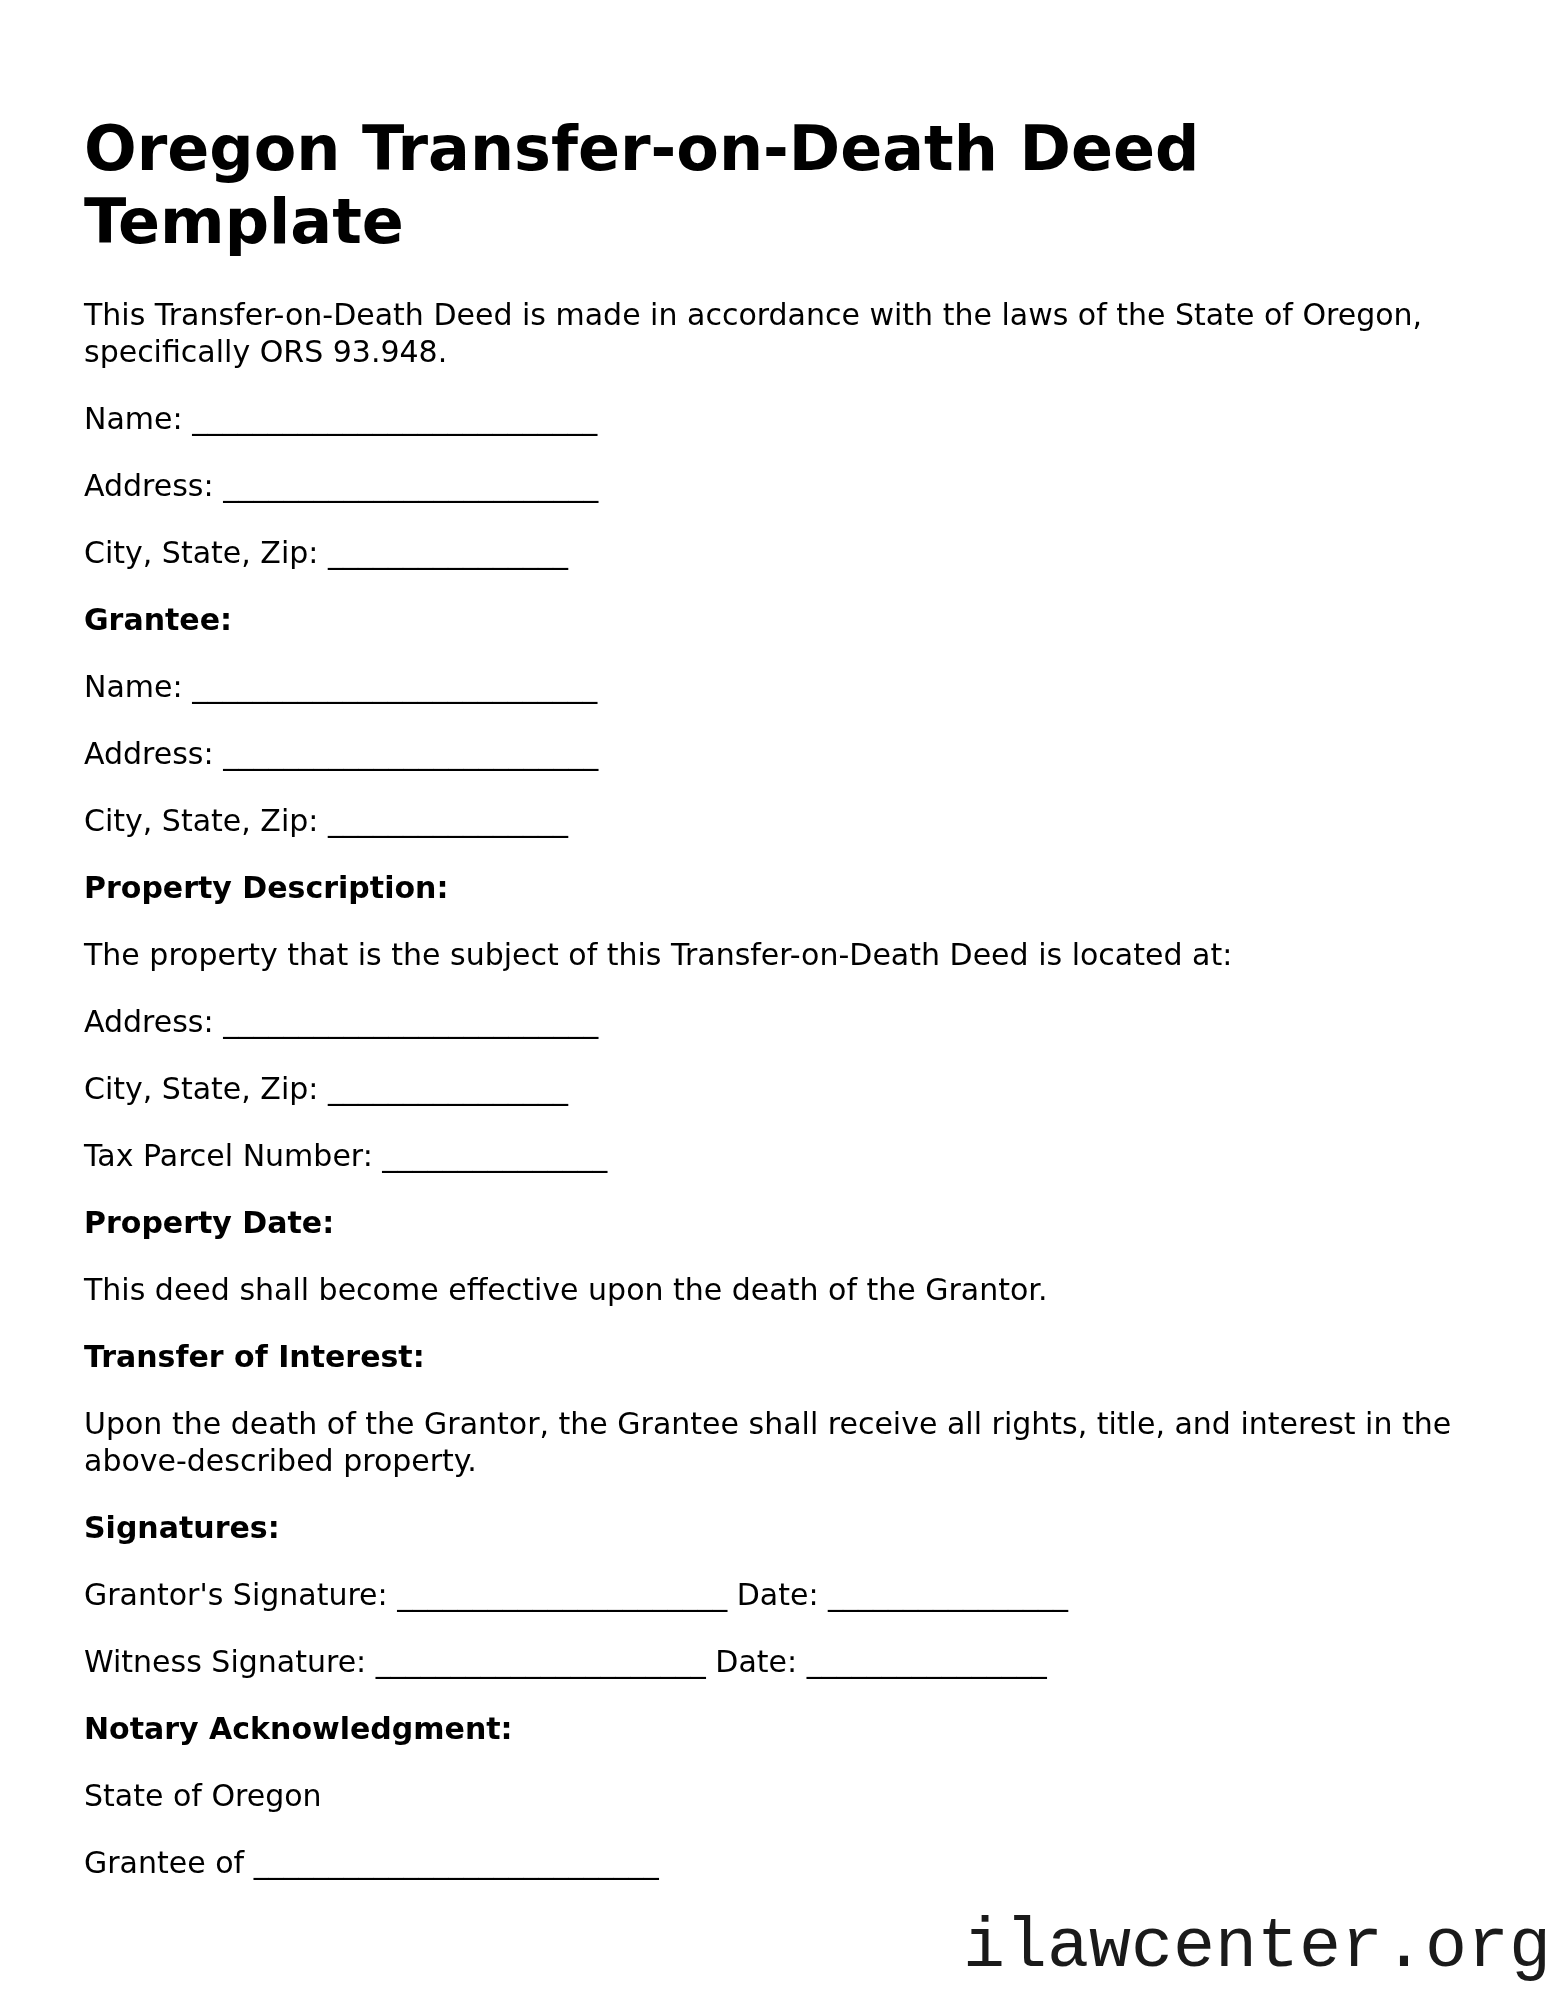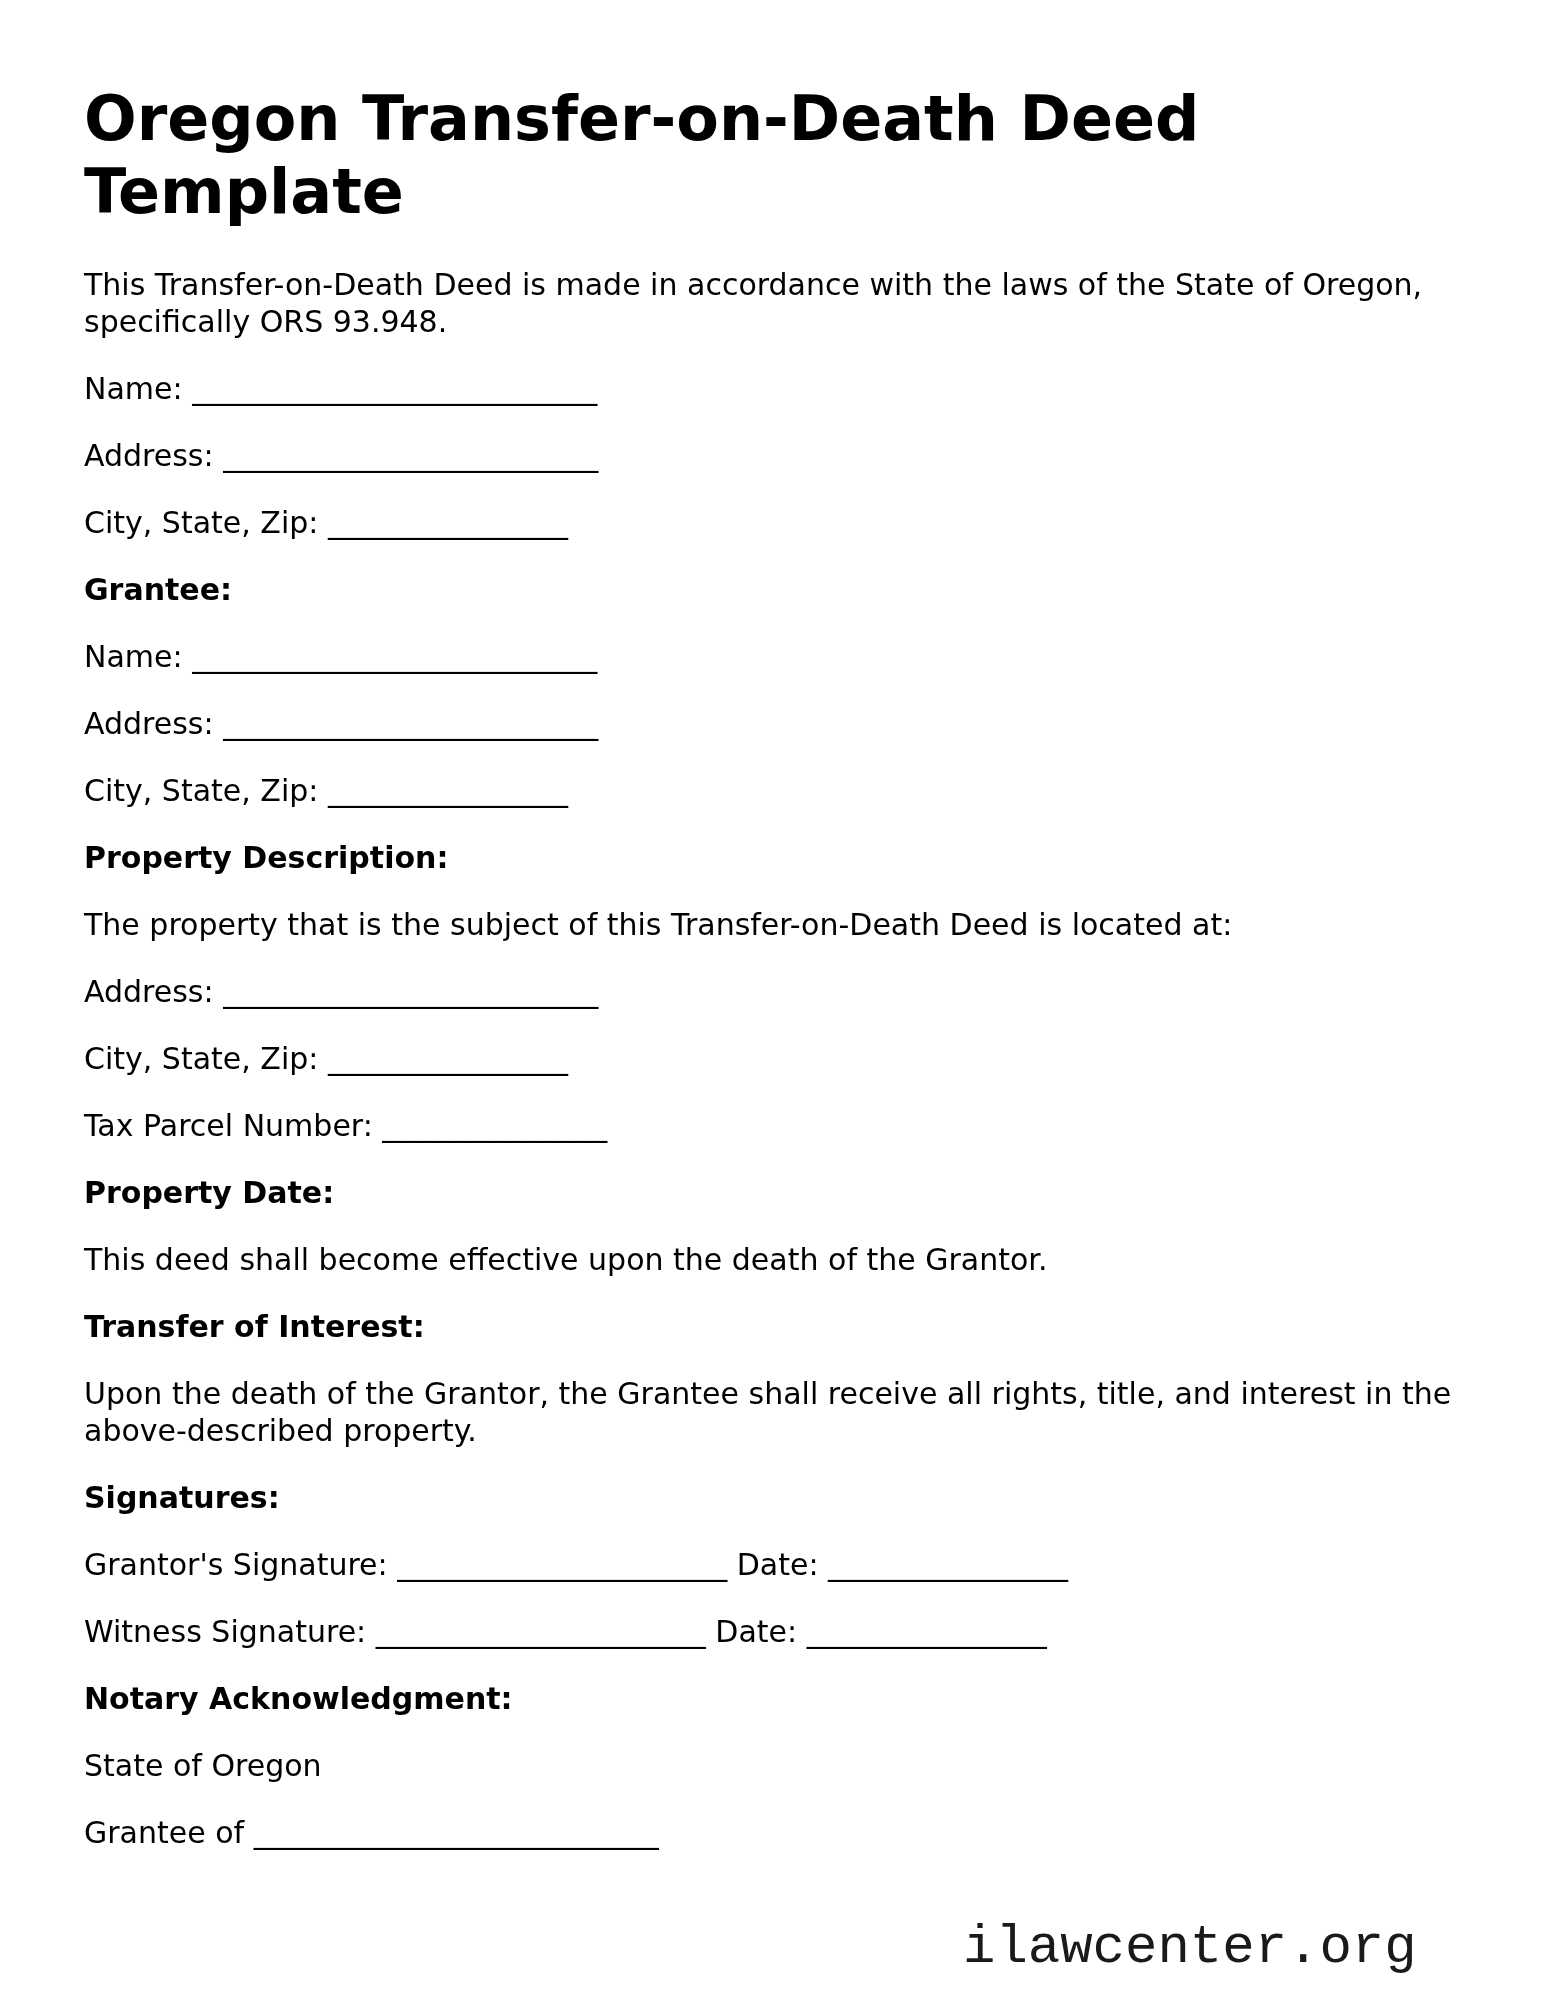--- a/index.html
+++ b/index.html
@@ -14,7 +14,7 @@
     box-sizing: border-box;
     width: 1554px;
     height: 2011px;
-    padding: 82px 84px 0 84px;
+    padding: 112px 84px 0 84px;
     font-family: "DejaVu Sans", sans-serif;
     font-size: 30px;
     line-height: 37px;

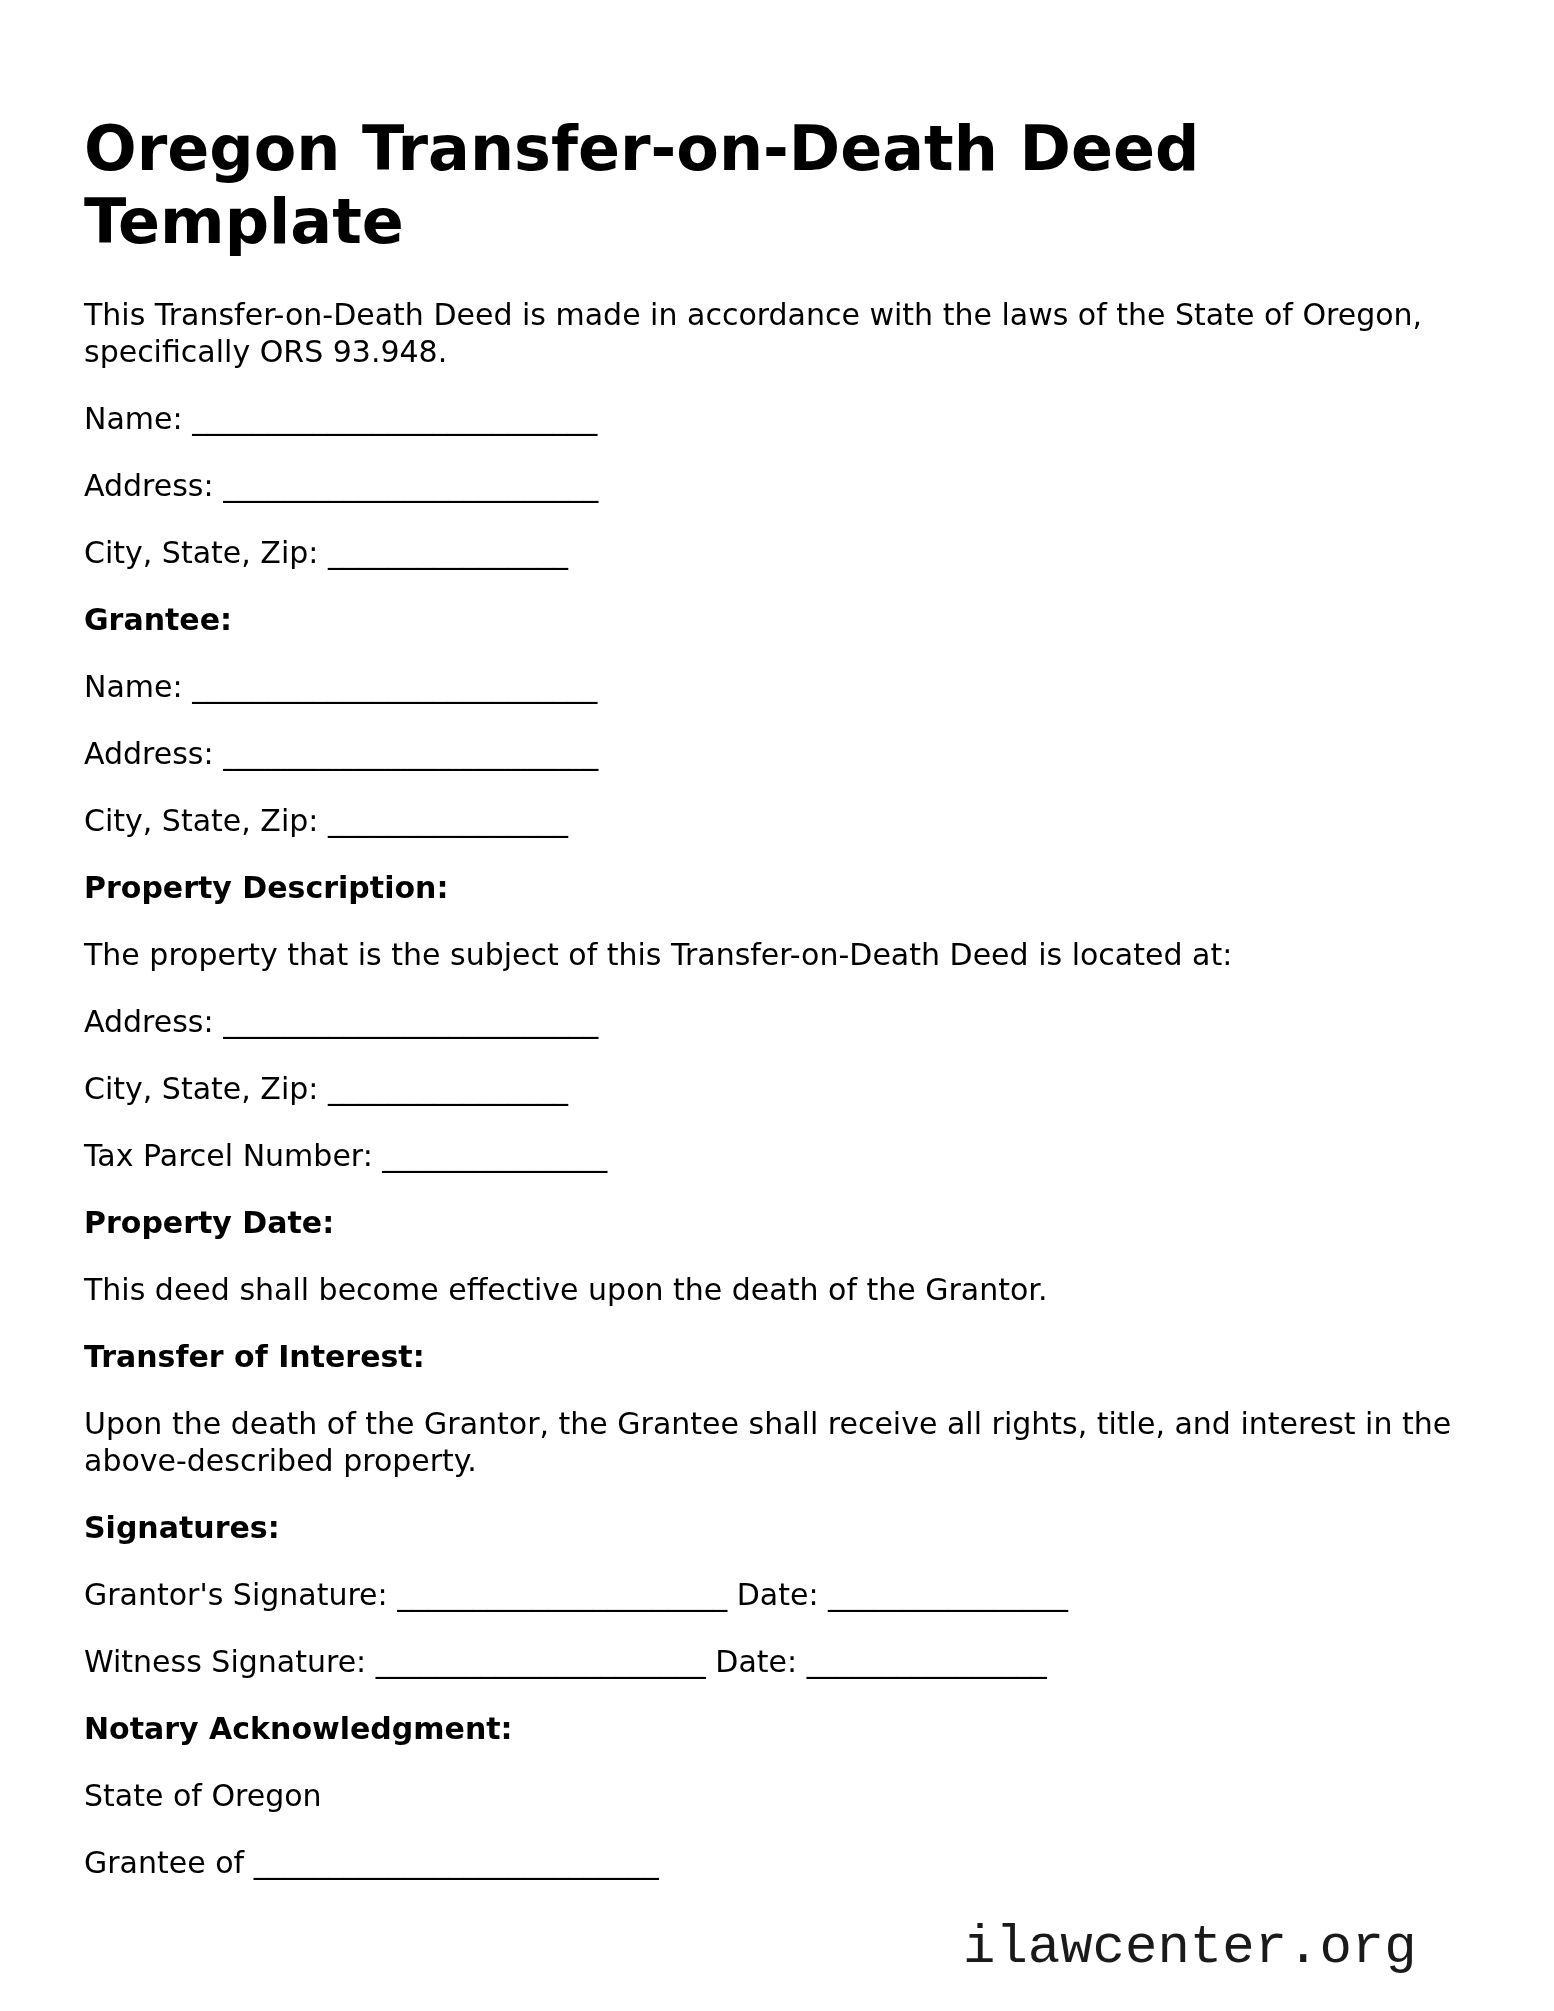--- a/index.html
+++ b/index.html
@@ -40,7 +40,7 @@
     left: 963px;
     top: 1915px;
     font-family: "Liberation Mono", monospace;
-    font-size: 54px;
+    font-size: 70px;
     line-height: 66px;
     font-weight: normal;
   }

